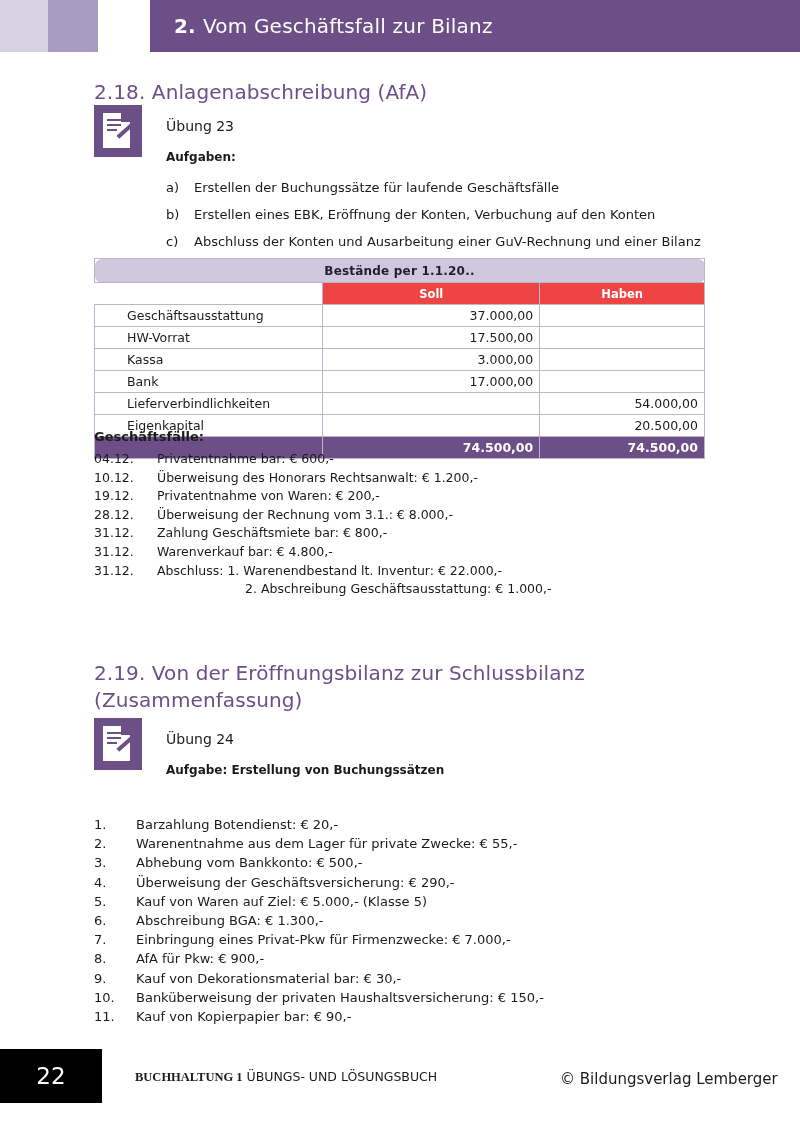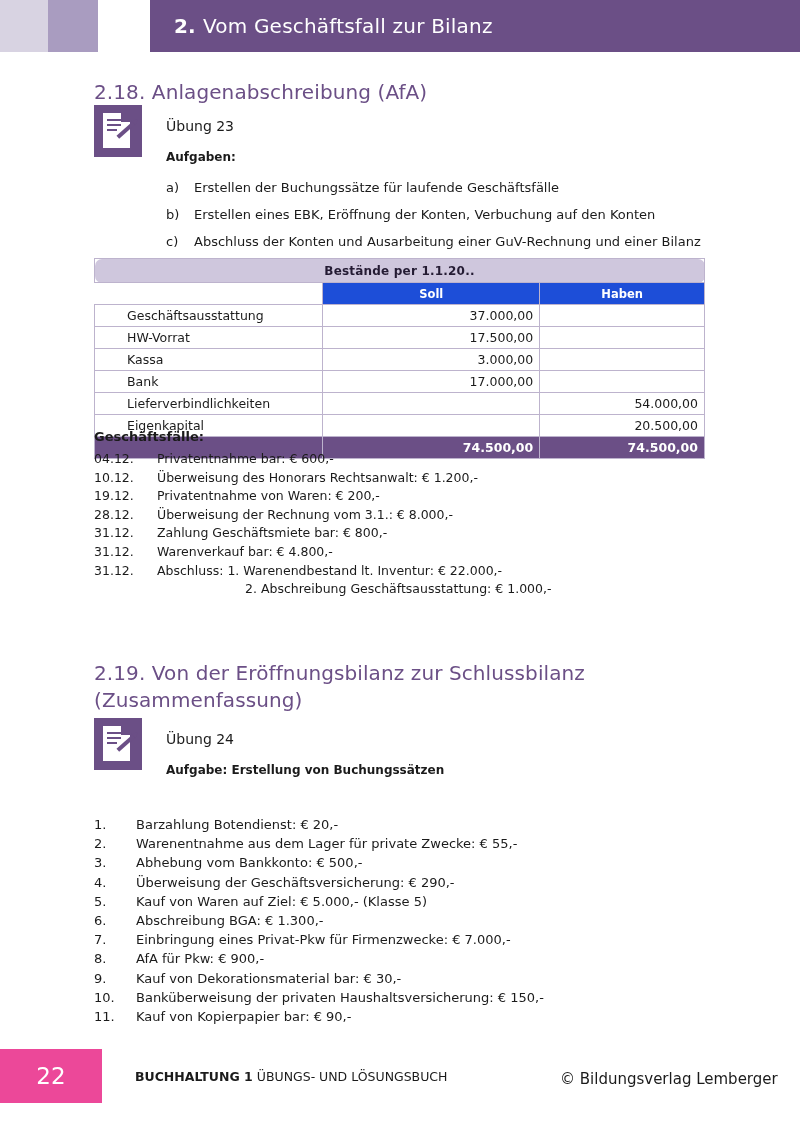--- a/index.html
+++ b/index.html
@@ -96,7 +96,7 @@
     padding:3px 0;font-size:12px;letter-spacing:.2px;border-radius:7px;
   }
   .tbl .head-row td{
-    background:#1d4ed8;color:#ffffff;font-weight:bold;text-align:center;
+    background:#ef4444;color:#ffffff;font-weight:bold;text-align:center;
     padding:2px 0;font-size:11.5px;
   }
   .tbl .head-row td.blank{background:#ffffff;border-left:1px solid #ffffff;border-top:1px solid #ffffff;}

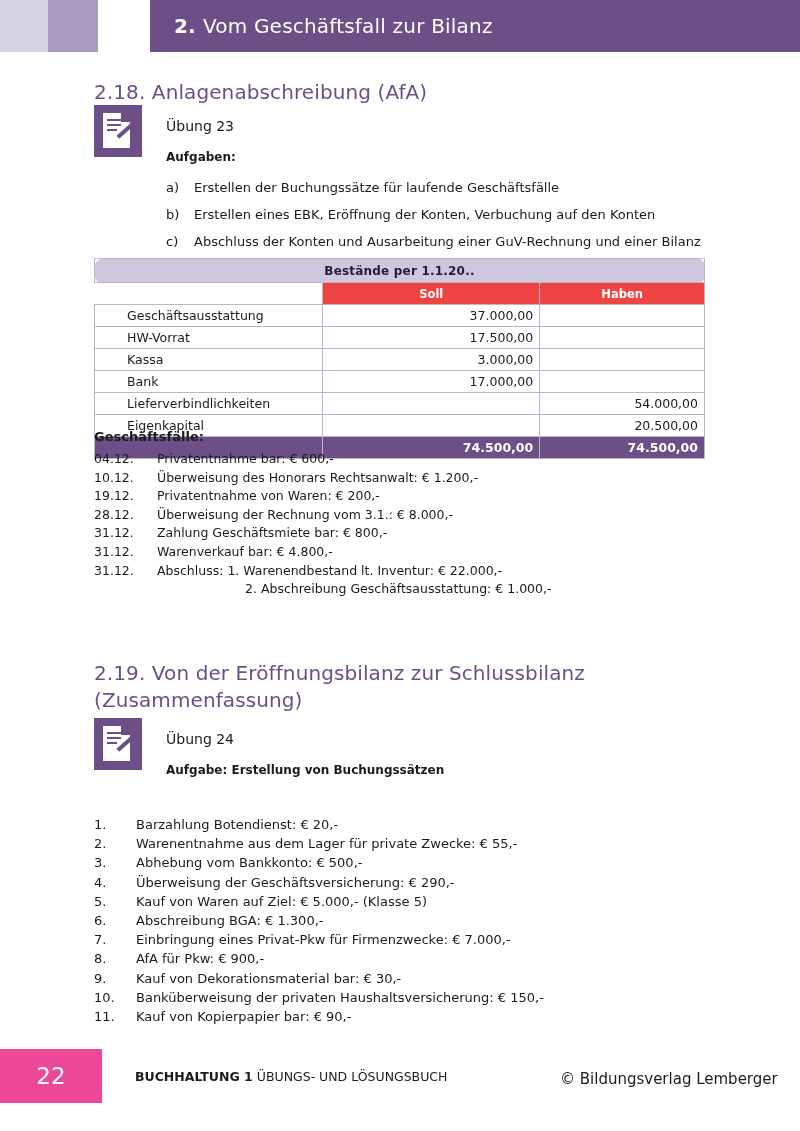--- a/index.html
+++ b/index.html
@@ -128,7 +128,7 @@
   .footer{position:absolute;left:0;top:1049px;width:800px;height:82px;}
   .foot-badge{
     position:absolute;left:0;top:0;width:102px;height:54px;
-    background:#ec4899;color:#ffffff;
+    background:#000000;color:#ffffff;
     display:flex;align-items:center;justify-content:center;
     font-size:23px;
   }

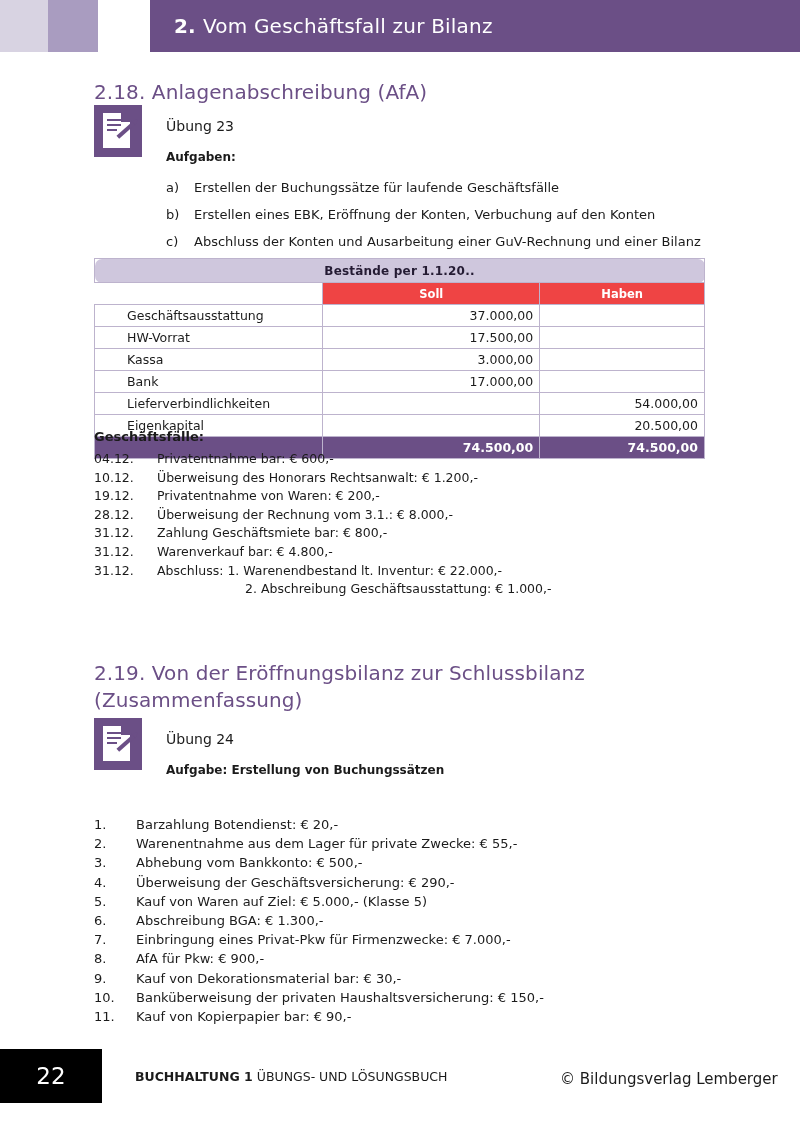--- a/index.html
+++ b/index.html
@@ -135,7 +135,7 @@
   .foot-text{
     position:absolute;left:135px;top:20px;font-size:12.5px;color:#1b1b1b;
   }
-  .foot-text b{font-weight:bold;}
+  .foot-text b{font-weight:bold;font-family:Liberation Serif, serif;}
   .foot-copy{
     position:absolute;left:560px;top:21px;font-size:15px;color:#1b1b1b;
   }

